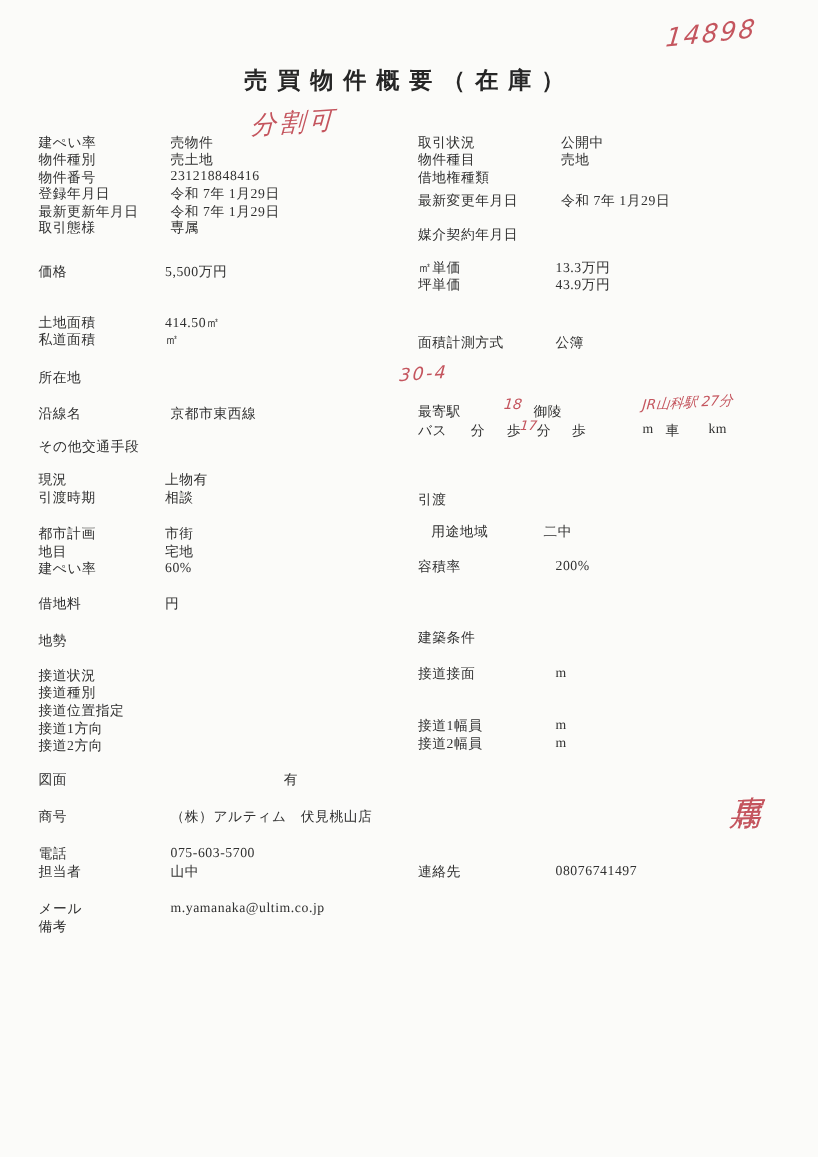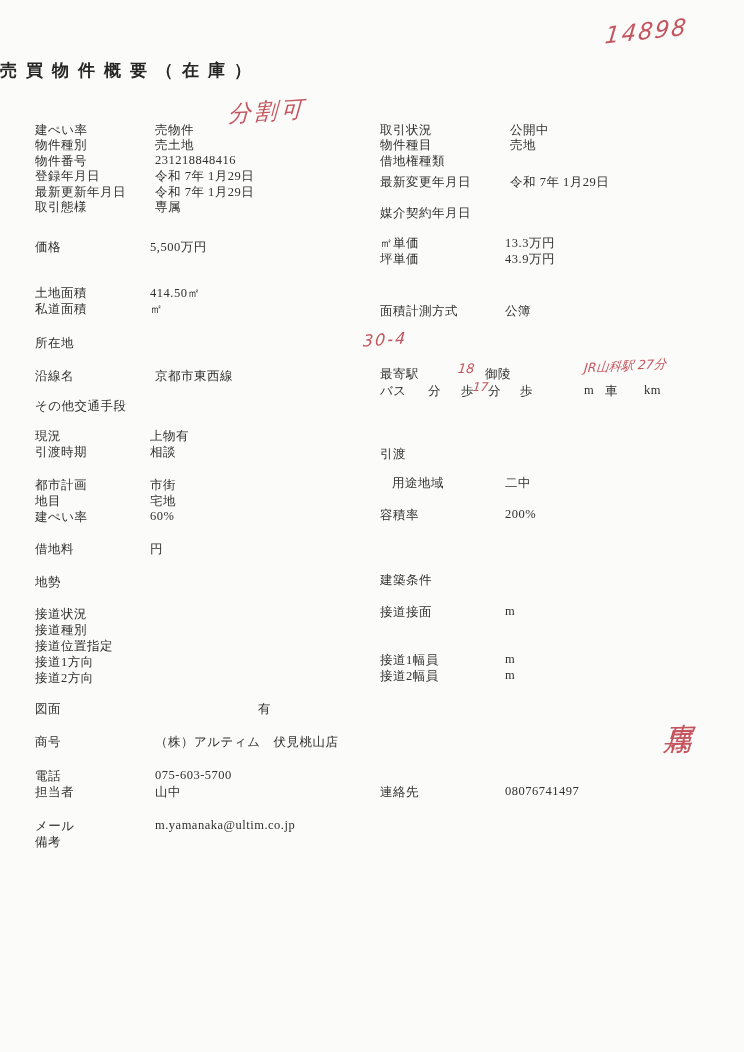--- a/index.html
+++ b/index.html
@@ -28,7 +28,8 @@
   .title{
     position:absolute;
     top:59px;left:0;width:100%;
-    font-size:17px;
+    text-align:center;
+    font-size:21px;
     font-weight:bold;
     letter-spacing:9px;
     color:#262626;

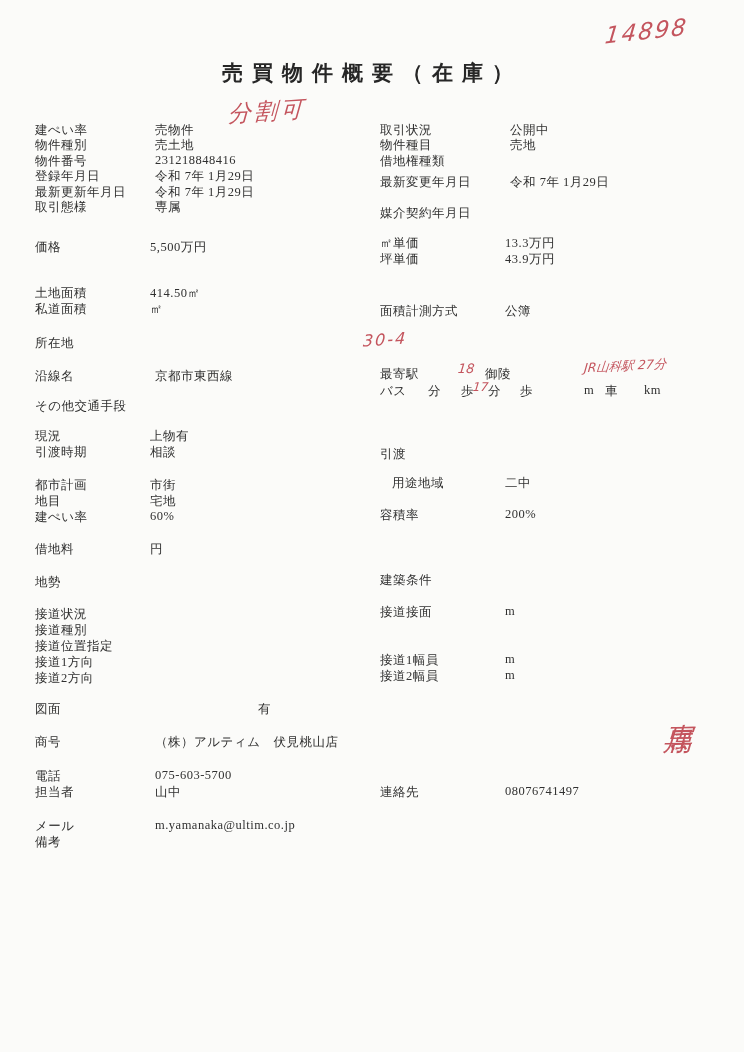--- a/index.html
+++ b/index.html
@@ -133,7 +133,7 @@
   <span class="t" style="left:35px;top:477px">都市計画</span>
   <span class="t rv" style="left:150px;top:477px;width:110px">市街</span>
   <span class="t" style="left:392px;top:475px">用途地域</span>
-  <span class="t rv" style="left:505px;top:475px;width:115px">二中</span>
+  <span class="t rv" style="left:494px;top:475px;width:115px">二中</span>
   <span class="t" style="left:35px;top:493px">地目</span>
   <span class="t rv" style="left:150px;top:493px;width:110px">宅地</span>
   <span class="t" style="left:35px;top:509px">建ぺい率</span>

